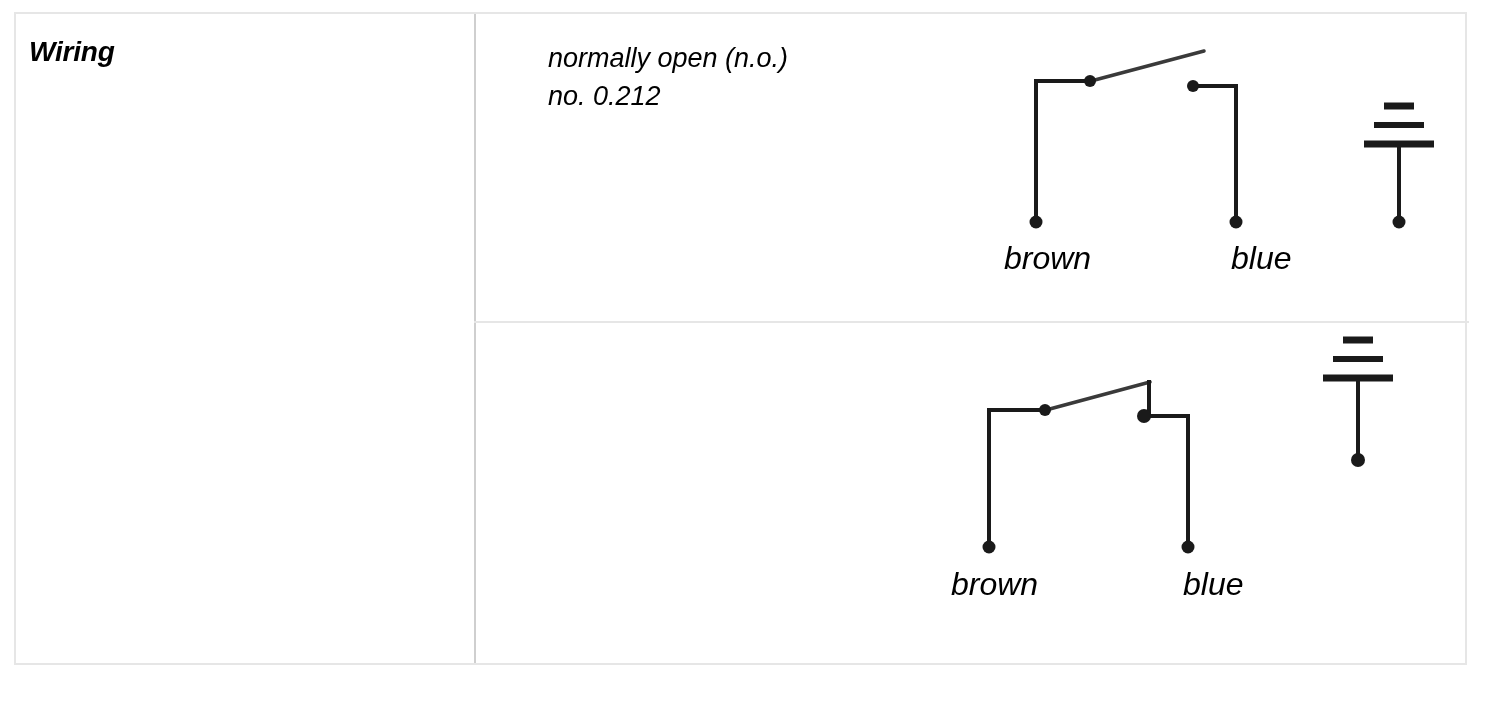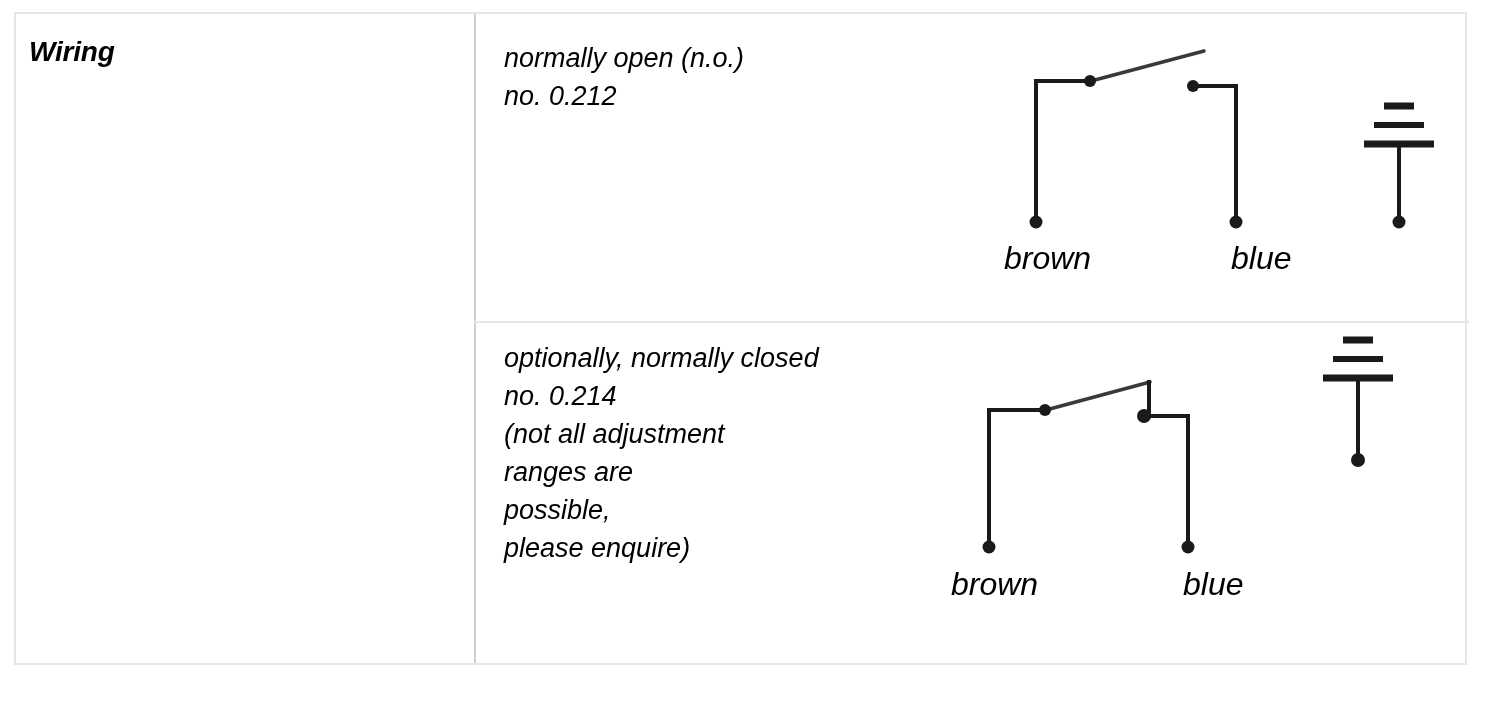--- a/index.html
+++ b/index.html
@@ -84,7 +84,7 @@
     color: #000000;
     white-space: pre-line;
   }
-  .cell-no .cell-text { top: 25px; }
+  .cell-no .cell-text { top: 25px; margin-left: 44px; }
   .cell-nc .cell-text { top: 16px; }
 
   

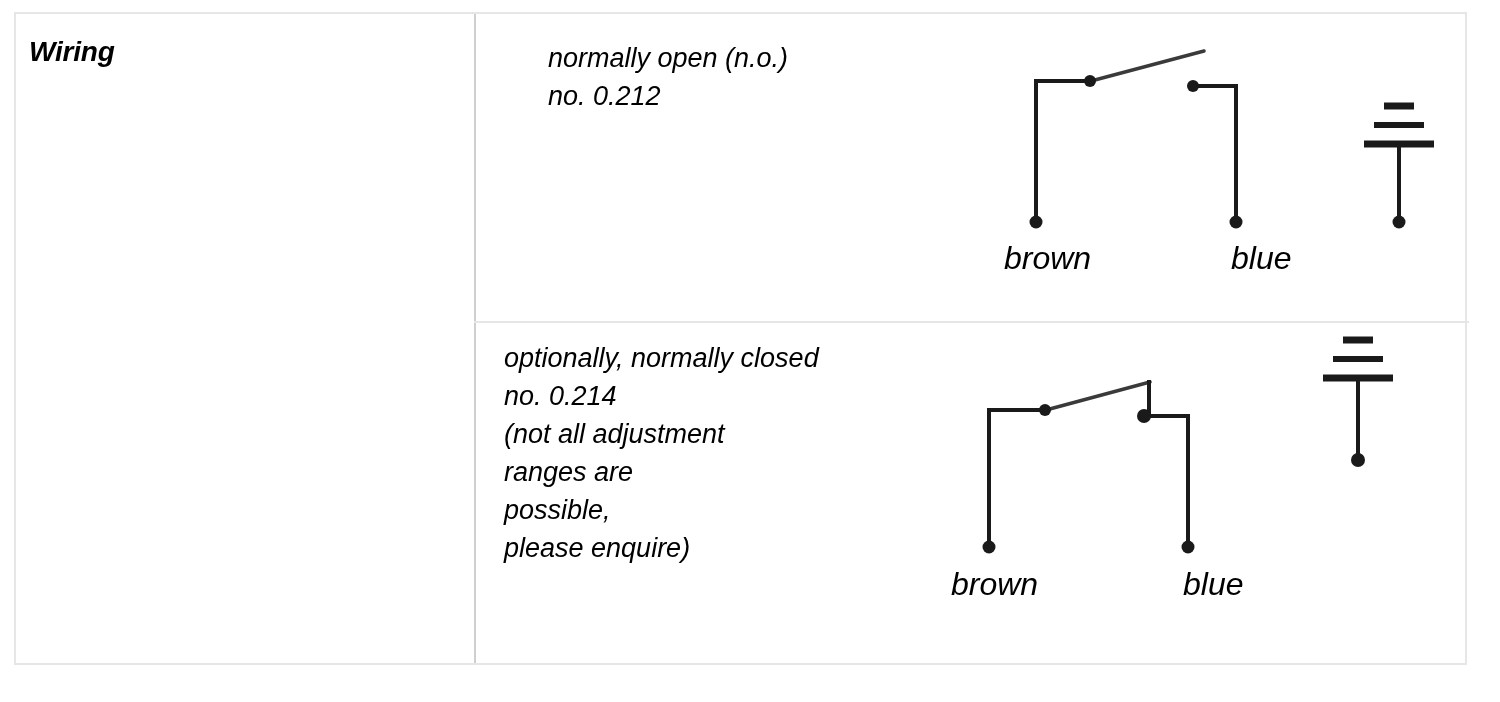--- a/index.html
+++ b/index.html
@@ -161,12 +161,6 @@
 
     <div class="cell cell-nc">
 
-      <div class="cell-text">optionally, normally closed
-no. 0.214
-(not all adjustment
-ranges are
-possible,
-please enquire)</div>
 
       <div class="diagram diag-nc">
         <svg width="500" height="290" viewBox="0 0 500 290" aria-hidden="true">

